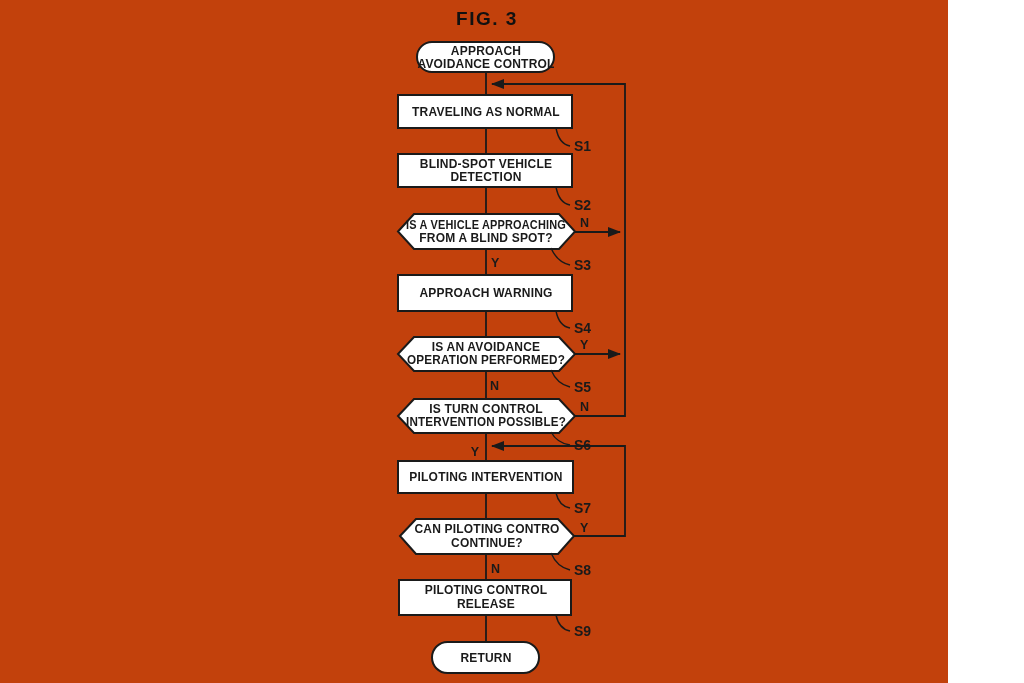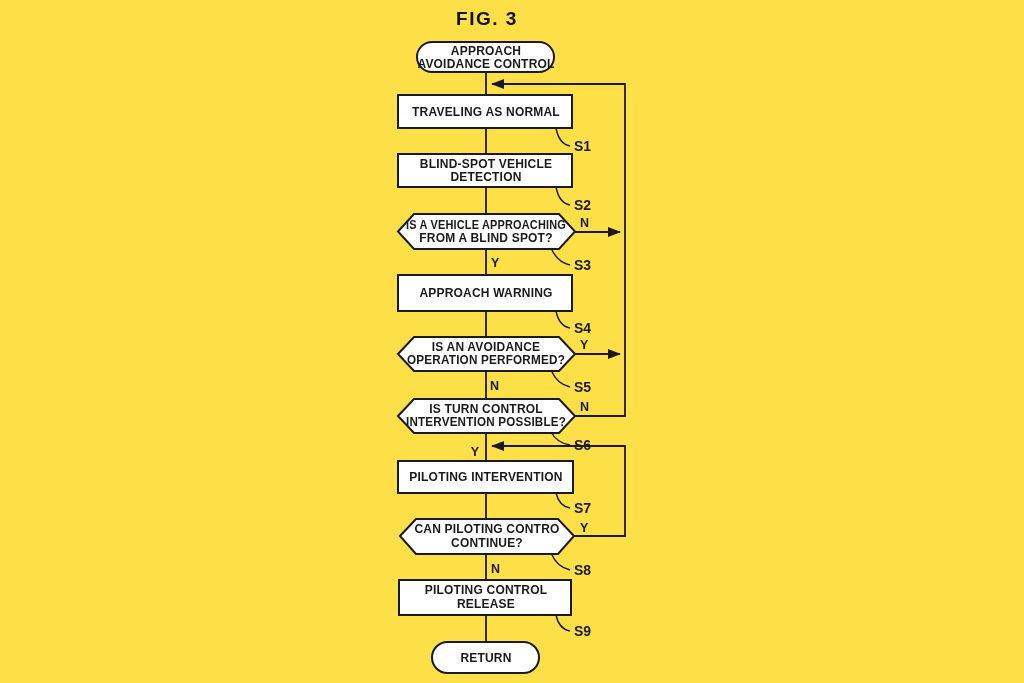--- a/index.html
+++ b/index.html
@@ -5,9 +5,9 @@
   html, body { margin: 0; padding: 0; background: #ffffff; }
   .page {
     position: relative;
-    width: 1024px;
+    width: 948px;
     height: 683px;
-    background: #fde047;
+    background: #c2410c;
     overflow: hidden;
     font-family: "Liberation Sans", sans-serif;
   }

